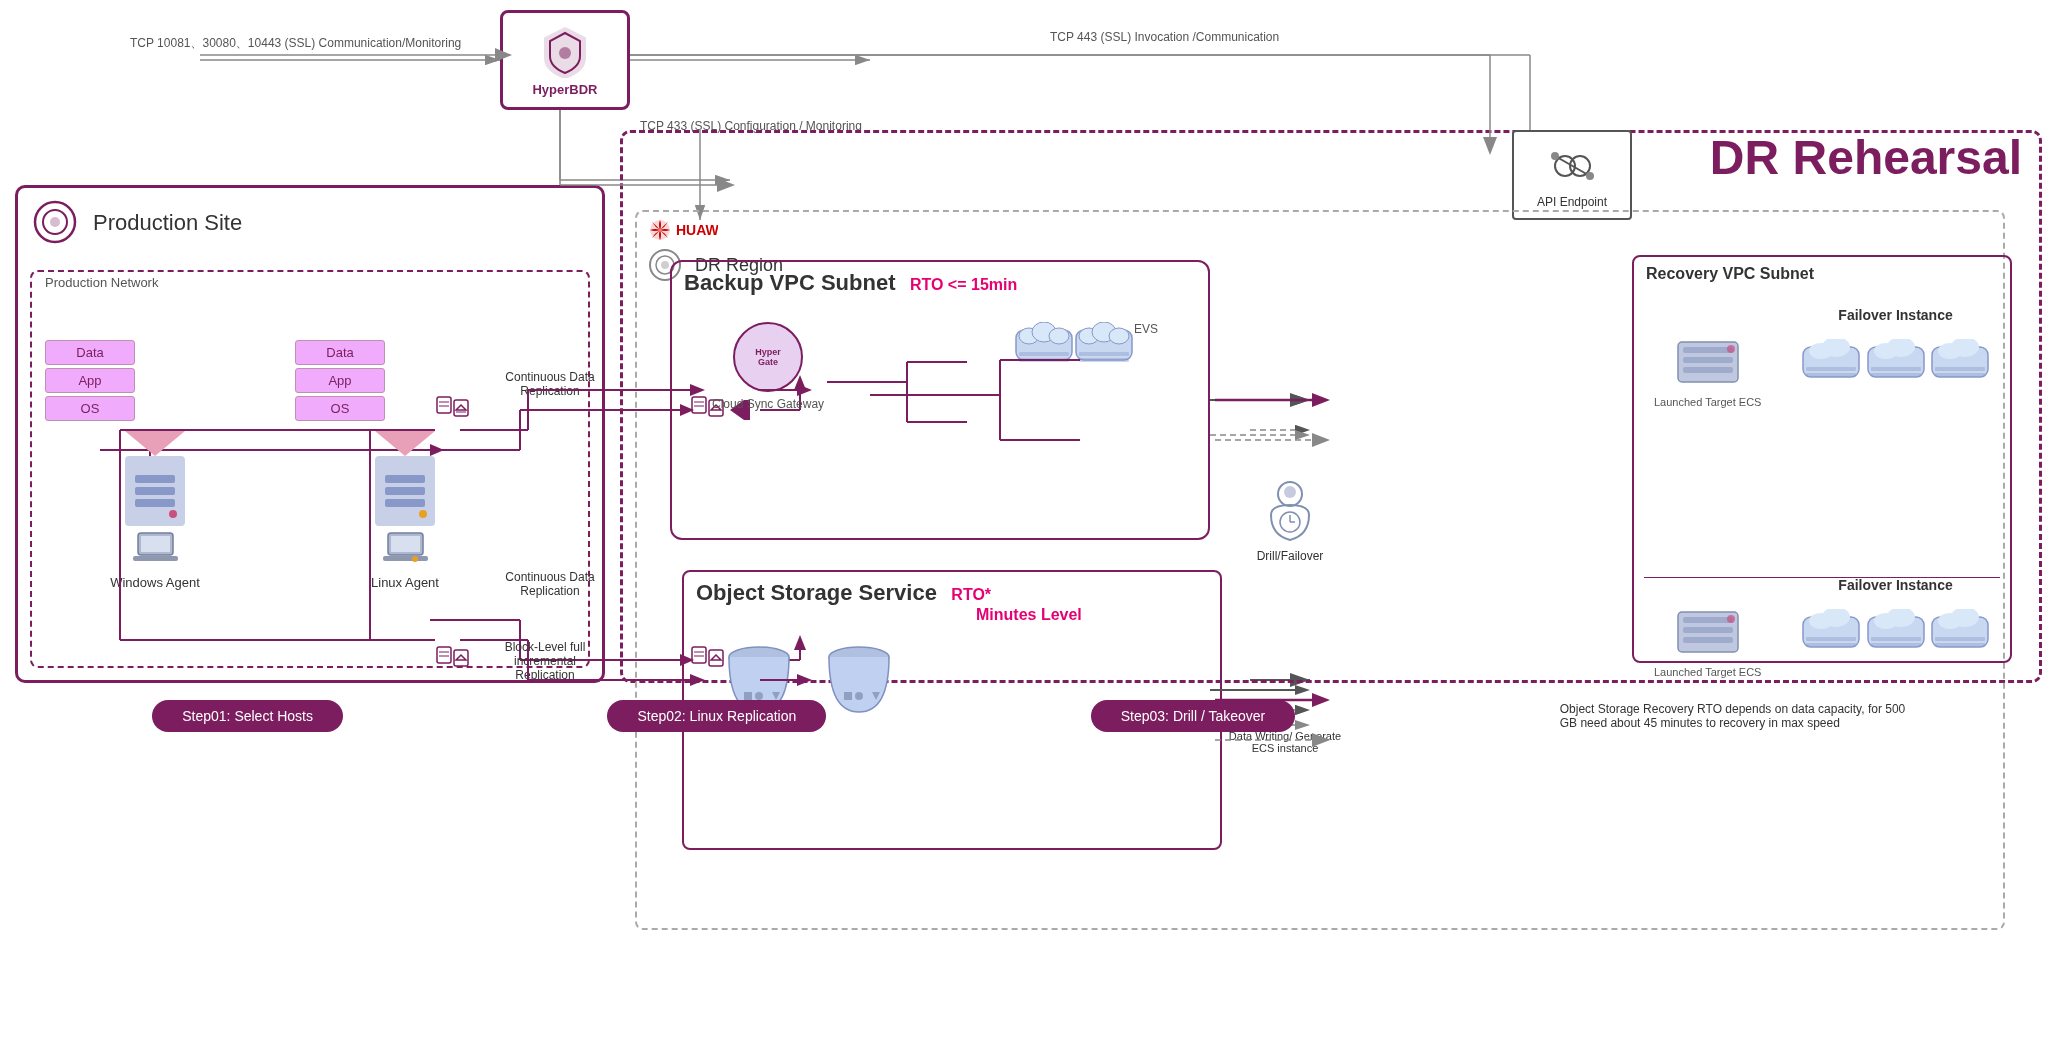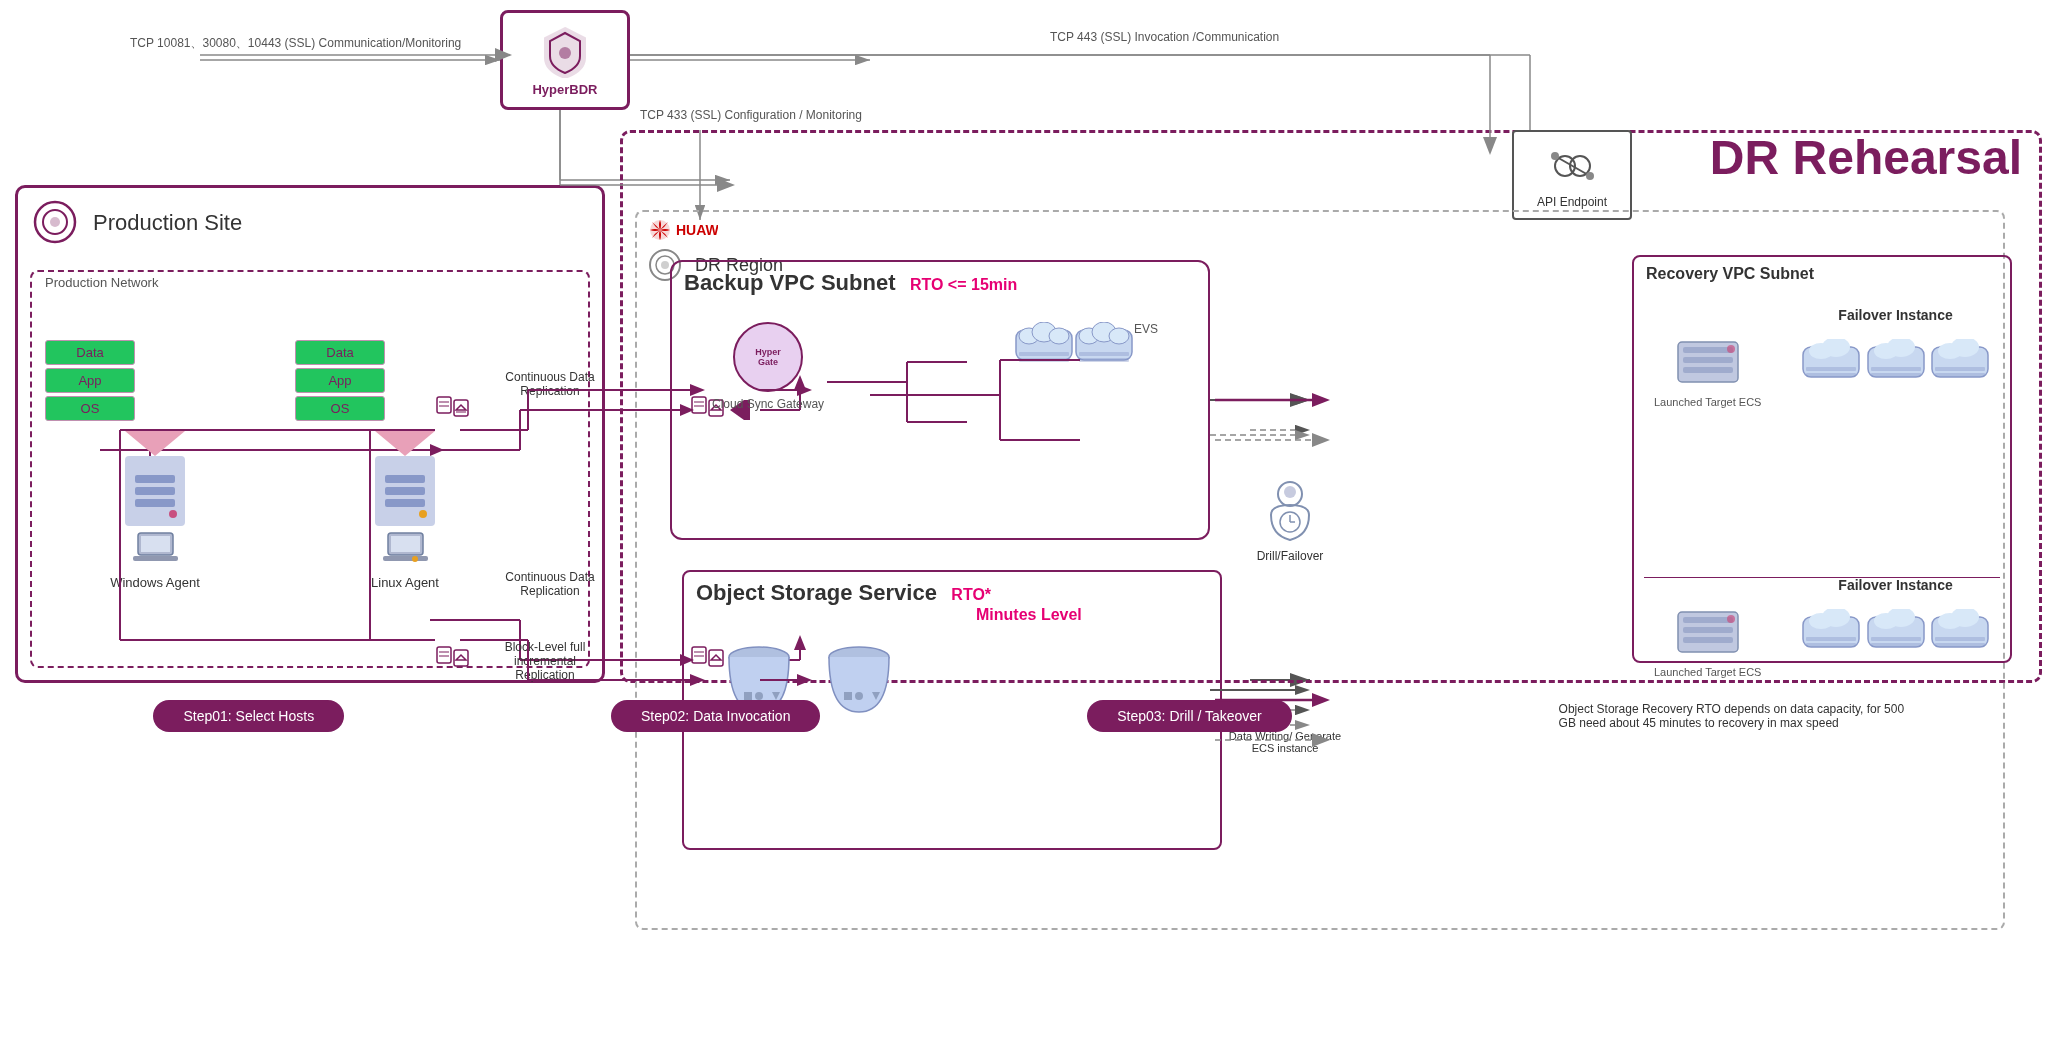--- a/index.html
+++ b/index.html
@@ -415,7 +415,7 @@
 Communication/Monitoring</span>
   </div>
 
-  <div class="tcp-label" style="top:108px; left:640px; text-align:center;">
+  <div class="tcp-label" style="top:119px; left:640px; text-align:center;">
     <span>TCP 433 (SSL)
 Configuration / Monitoring</span>
   </div>

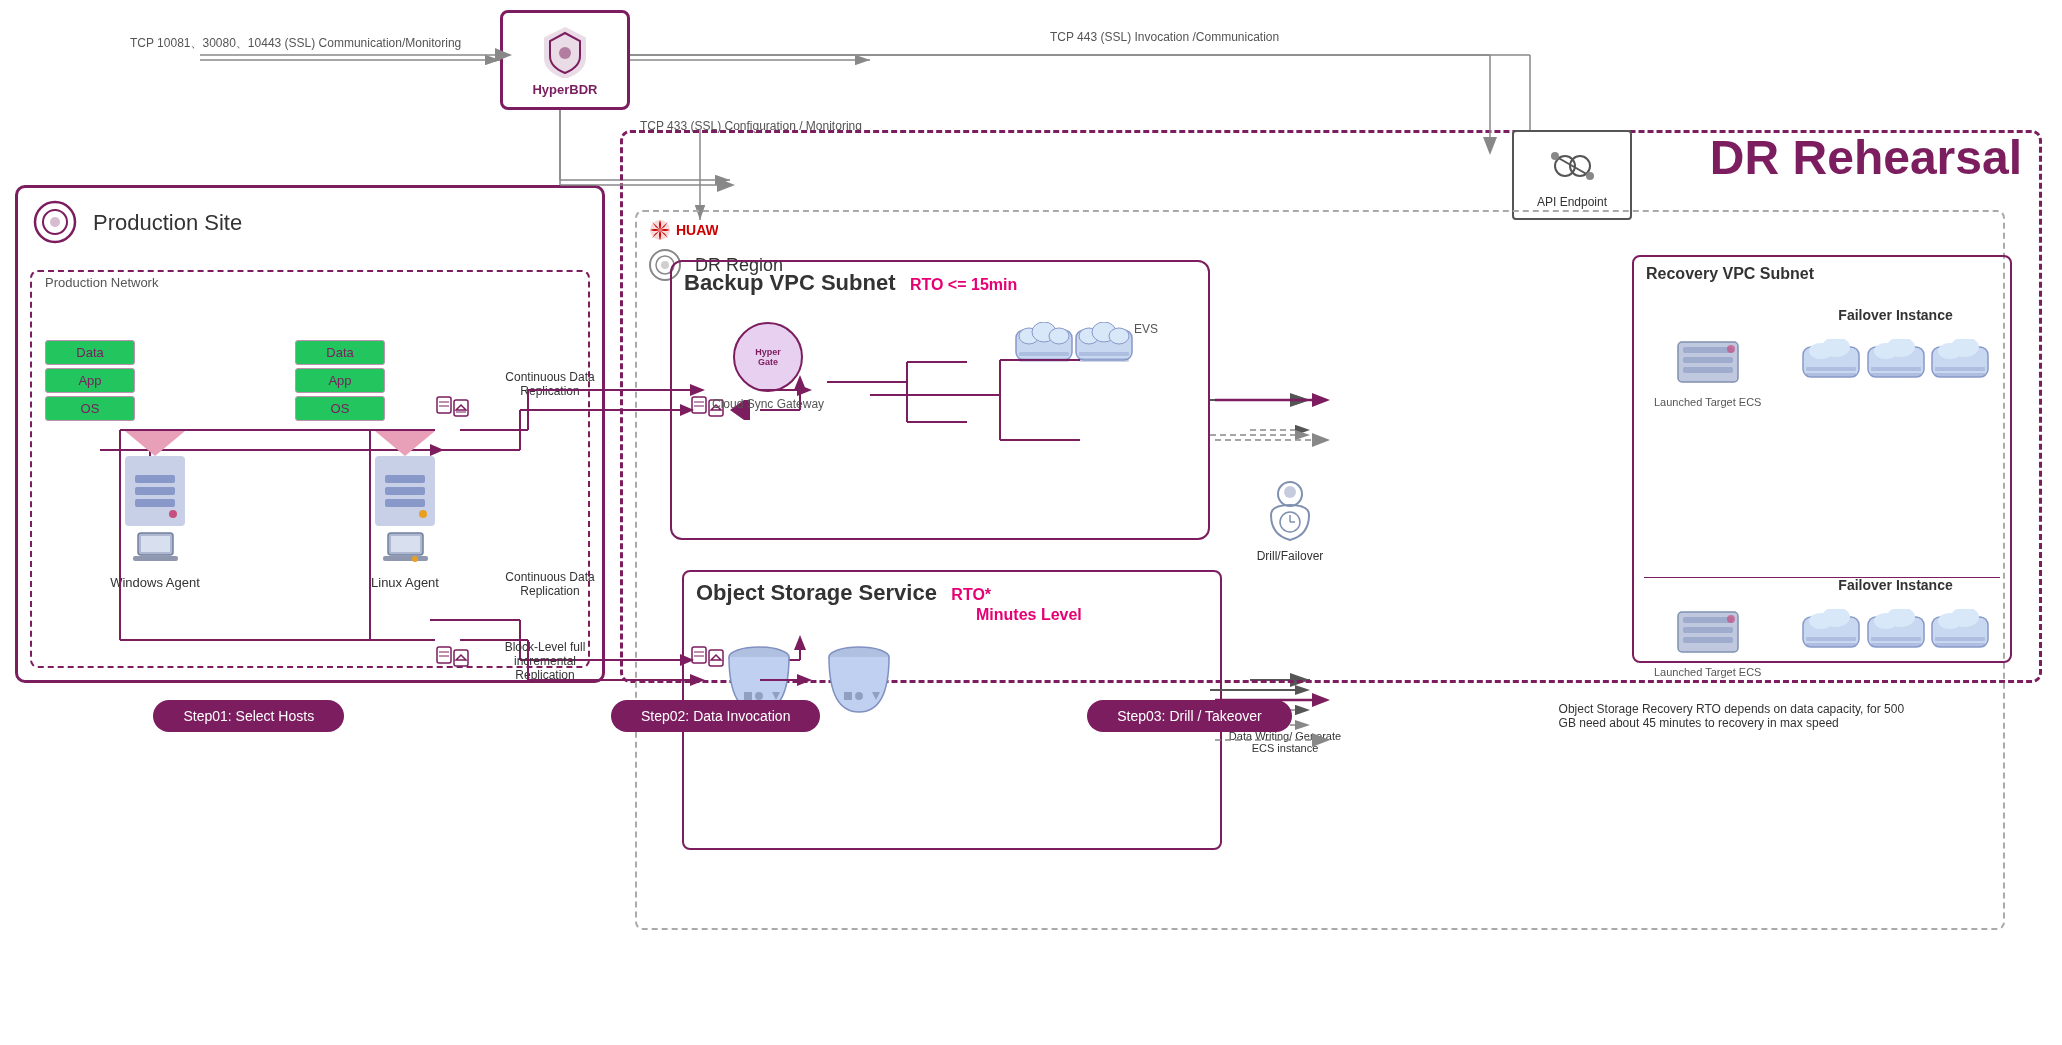--- a/index.html
+++ b/index.html
@@ -173,7 +173,7 @@
     }
 
     .data-block {
-      background: #22c55e;
+      background: #f0abfc;
       border: 1px solid #c090b0;
       padding: 4px 10px;
       font-size: 13px;

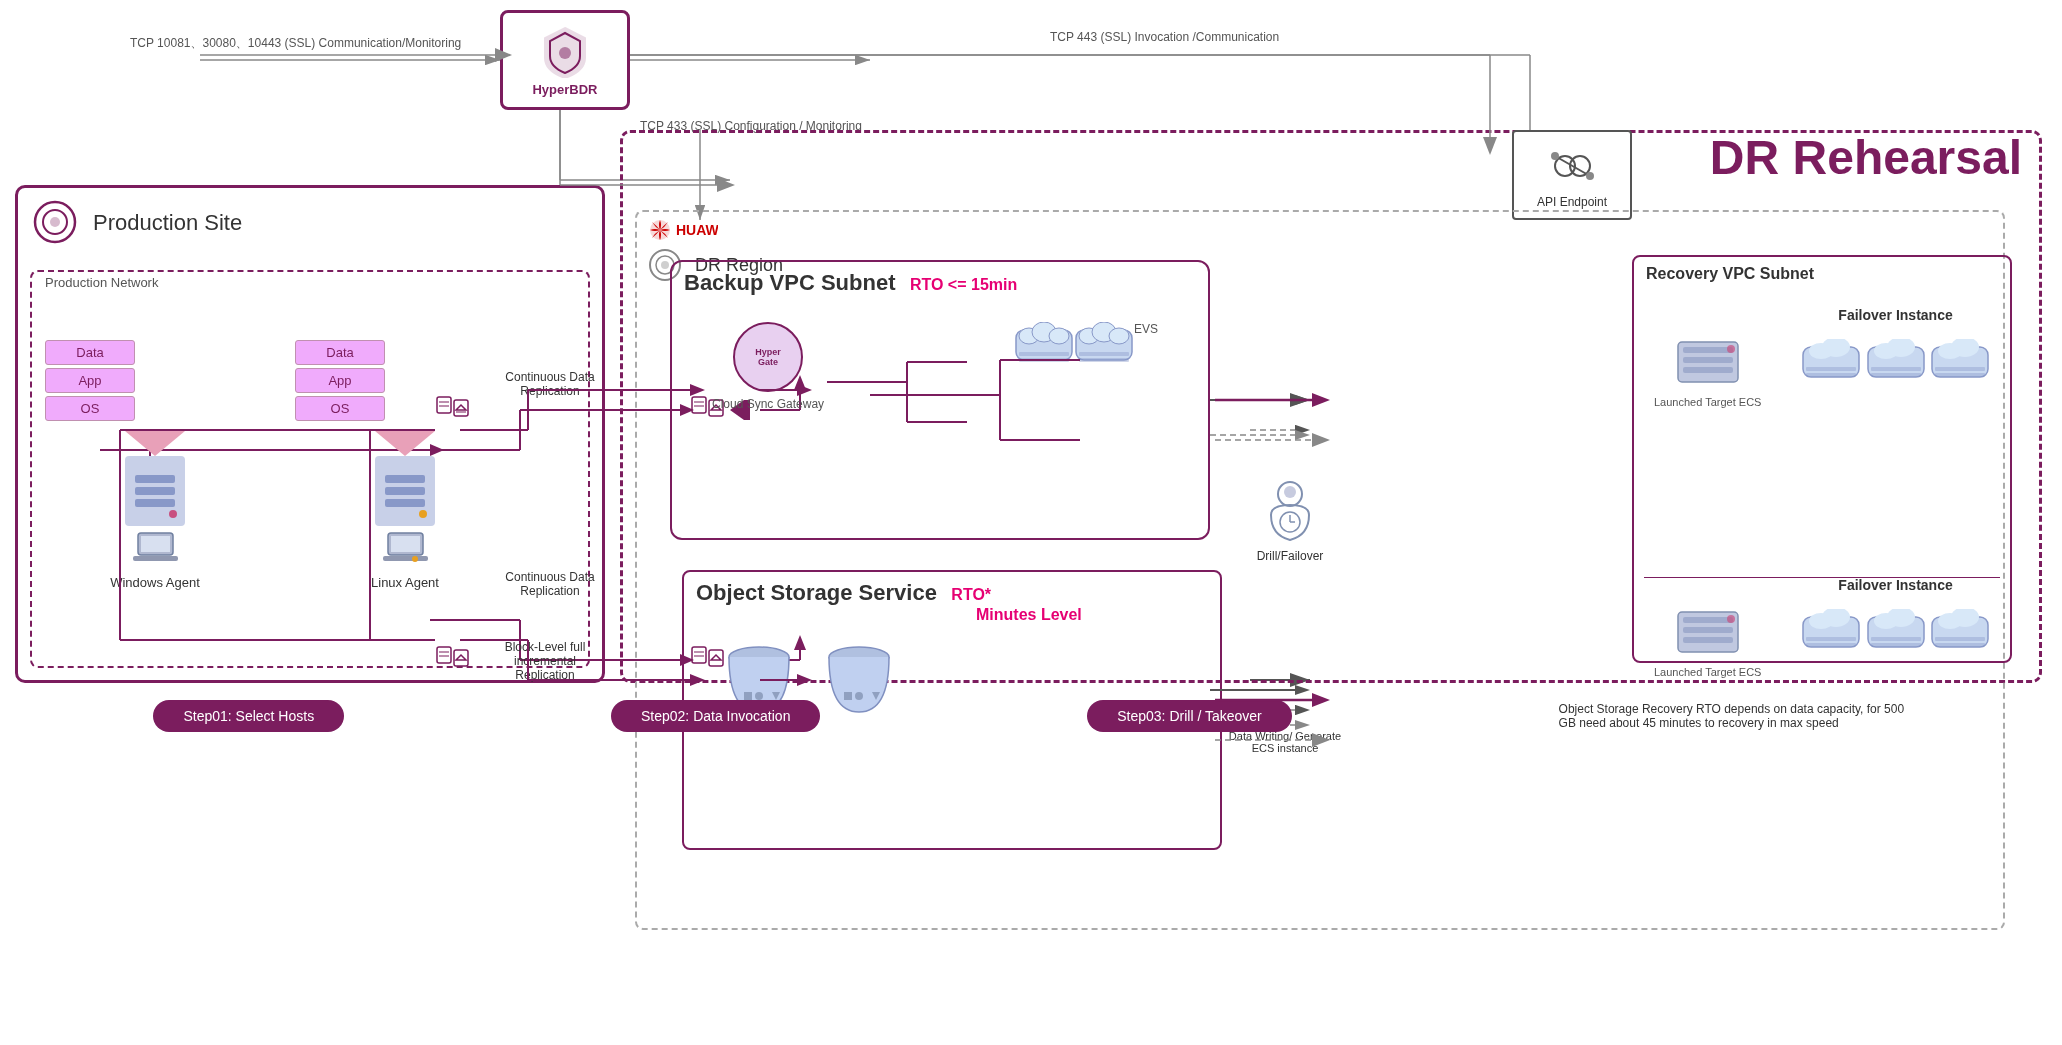--- a/index.html
+++ b/index.html
@@ -800,7 +800,7 @@
 
   <div class="steps-bar">
     <div class="step-badge">Step01: Select Hosts</div>
-    <div class="step-badge">Step02: Data Invocation</div>
+    <div class="step-badge">Step02: Linux Replication</div>
     <div class="step-badge">Step03: Drill / Takeover</div>
     <div class="step-note">Object Storage Recovery  RTO depends on data capacity, for 500 GB need about 45 minutes to recovery in max speed</div>
   </div>

